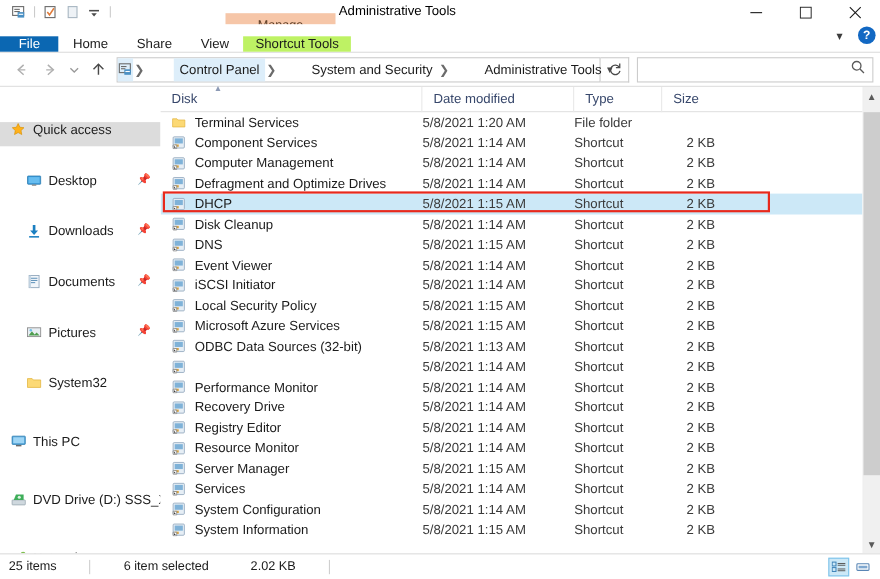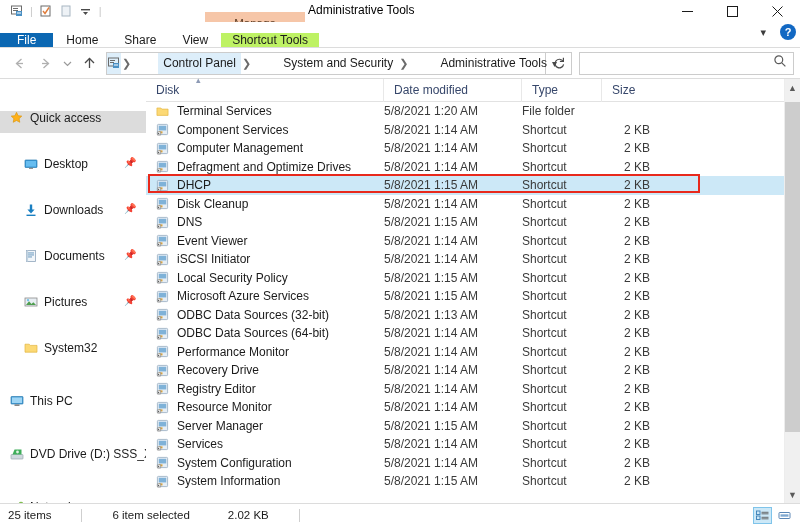--- a/index.html
+++ b/index.html
@@ -599,7 +599,6 @@
                   <path d="M2.3 12.2 L2.3 10.3 L4.2 12.2 Z" fill="#3a3a3a"></path>
                 </svg>
               </span>
-              <span>ODBC Data Sources (64-bit)</span>
             </div>
             <div class="cell-date">5/8/2021 1:14 AM</div>
             <div class="cell-type">Shortcut</div>

